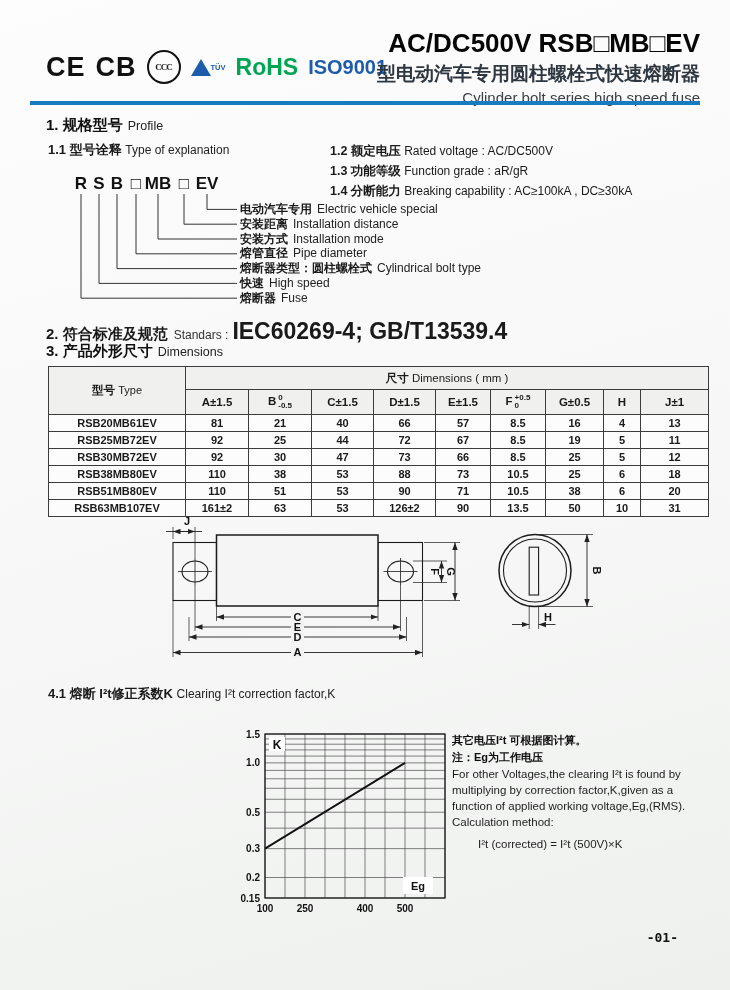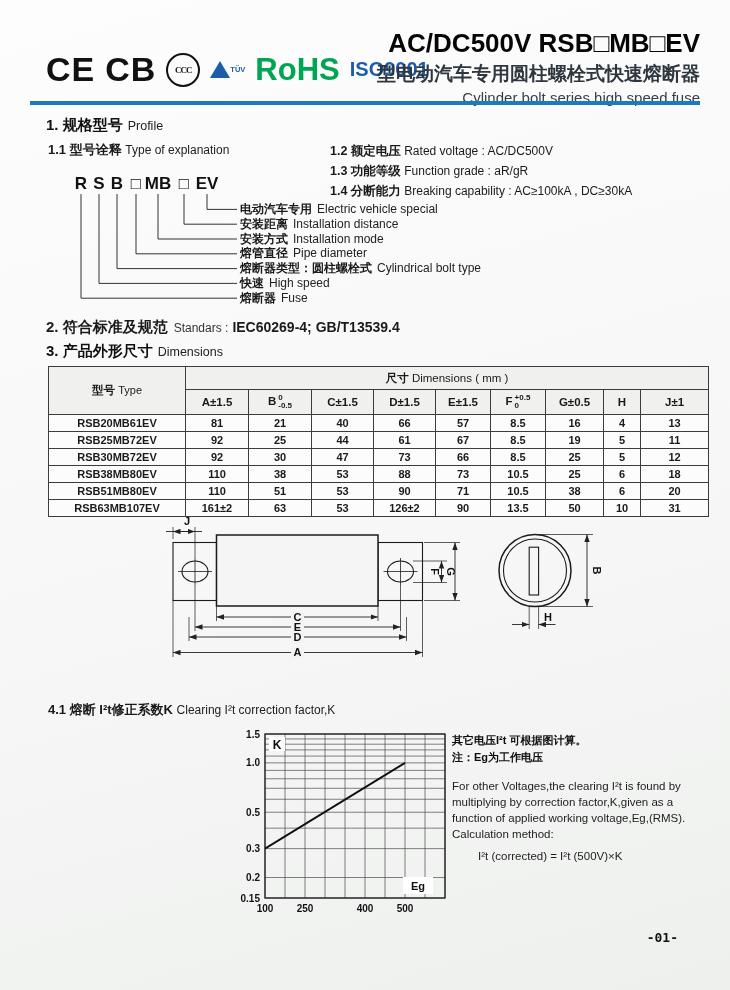--- a/index.html
+++ b/index.html
@@ -10,7 +10,7 @@
   }
   
   .certs{position:absolute;left:46px;top:50px;display:flex;align-items:center;gap:10px;}
-  .cert-txt{font-weight:800;font-size:34px;letter-spacing:1px;color:#111;}
+  .cert-txt{font-weight:800;font-size:27px;letter-spacing:1px;color:#111;}
   .ccc{width:30px;height:30px;border:2.5px solid #111;border-radius:50%;display:flex;align-items:center;justify-content:center;font-size:9px;font-weight:800;letter-spacing:-1px;font-family:Liberation Serif, serif;}
   .tuv{display:flex;flex-direction:row;align-items:center;line-height:1;}
   .tuv .tri{width:0;height:0;border-left:10px solid transparent;border-right:10px solid transparent;border-bottom:17px solid #1c5cab;}

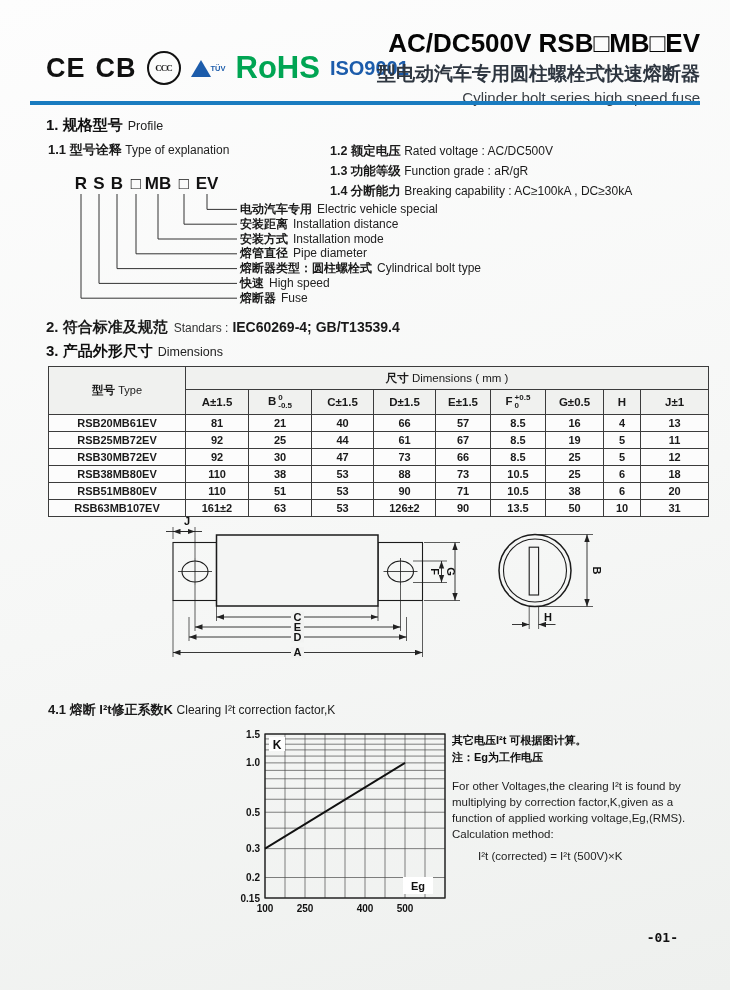--- a/index.html
+++ b/index.html
@@ -15,7 +15,7 @@
   .tuv{display:flex;flex-direction:row;align-items:center;line-height:1;}
   .tuv .tri{width:0;height:0;border-left:10px solid transparent;border-right:10px solid transparent;border-bottom:17px solid #1c5cab;}
   .tuv .tuv-t{font-size:7.5px;font-weight:800;color:#1c5cab;margin-top:1px;}
-  .rohs{font-weight:800;font-size:31px;color:#00a553;}
+  .rohs{font-weight:800;font-size:23px;color:#00a553;}
   .iso{font-weight:800;font-size:20px;color:#1c5cab;}
   .htitle{position:absolute;right:30px;top:30px;text-align:right;}
   .htitle .t1{font-size:26px;font-weight:800;color:#060606;line-height:1.05;}

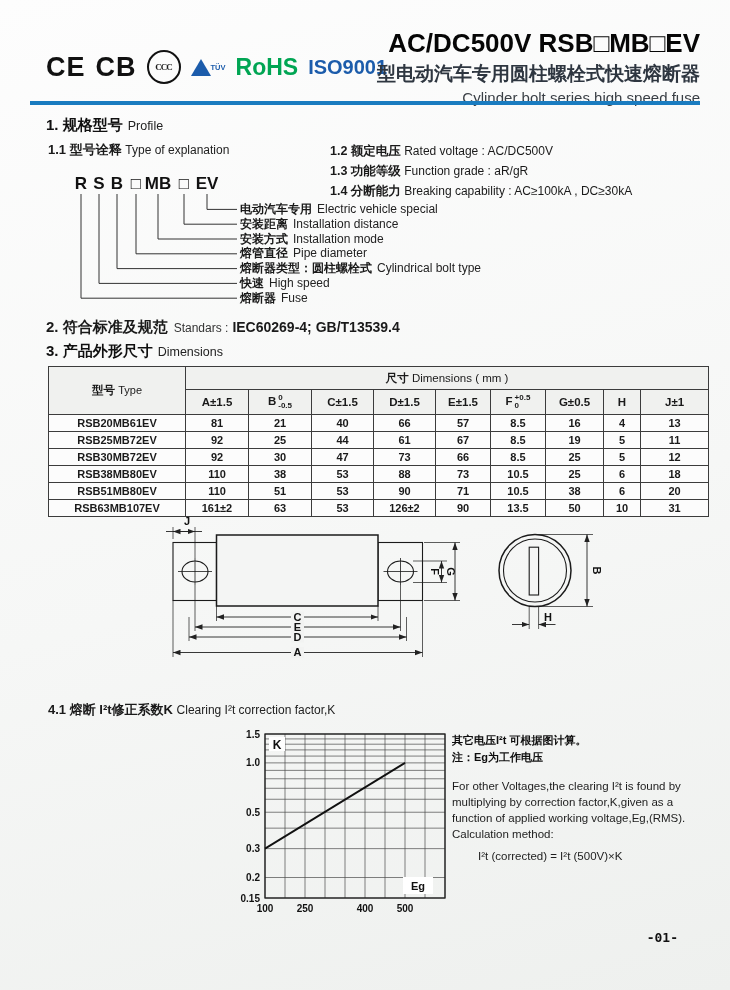--- a/index.html
+++ b/index.html
@@ -40,7 +40,7 @@
   .std-line{position:absolute;left:46px;top:318px;white-space:nowrap;}
   .std-line .cn{font-size:15px;font-weight:800;}
   .std-line .lbl{font-size:12px;color:#333;margin:0 4px 0 6px;}
-  .std-line .big{font-size:14px;font-weight:800;margin-top:36px;}
+  .std-line .big{font-size:23px;font-weight:800;margin-top:36px;}
   
   table.dims{position:absolute;left:48px;top:366px;width:660px;border-collapse:collapse;table-layout:fixed;}
   table.dims th,table.dims td{border:1px solid #3c3c3c;text-align:center;vertical-align:middle;padding:0;}

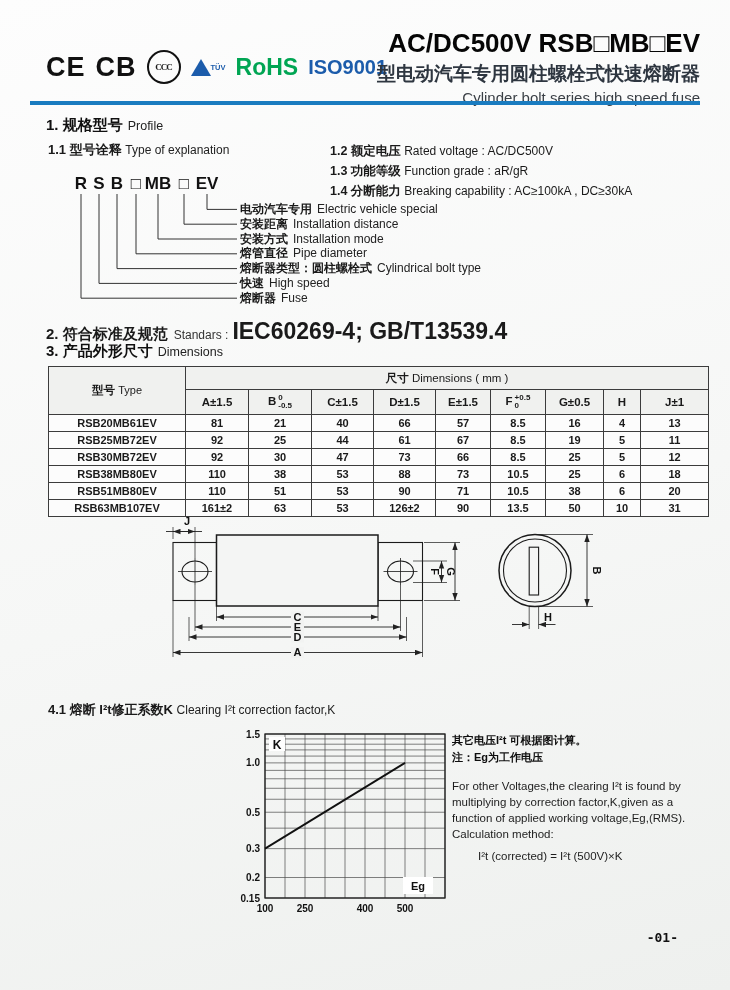--- a/index.html
+++ b/index.html
@@ -184,7 +184,7 @@
           <td>92</td>
           <td>25</td>
           <td>44</td>
-          <td>61</td>
+          <td>72</td>
           <td>67</td>
           <td>8.5</td>
           <td>19</td>

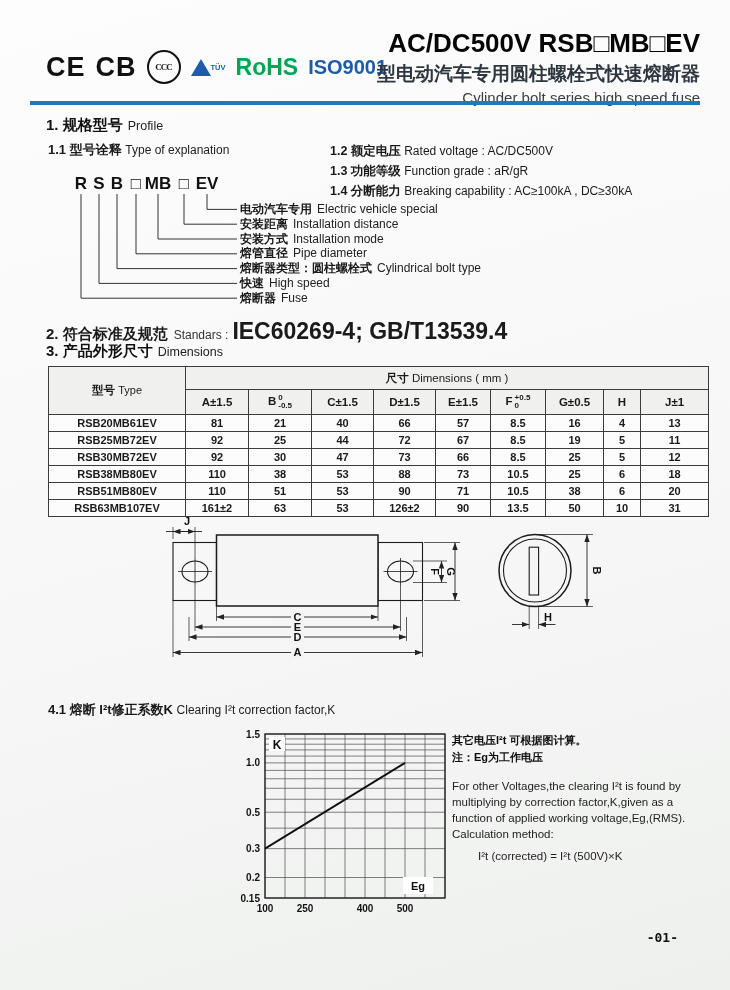--- a/index.html
+++ b/index.html
@@ -315,7 +315,7 @@
     </g>
   </svg>
 
-  <div class="sub" style="left:48px;top:701px">
+  <div class="sub" style="left:48px;top:685px">
     <b>4.1 熔断 I²t修正系数K</b>
     <span class="en">Clearing I²t correction factor,K</span>
   </div>

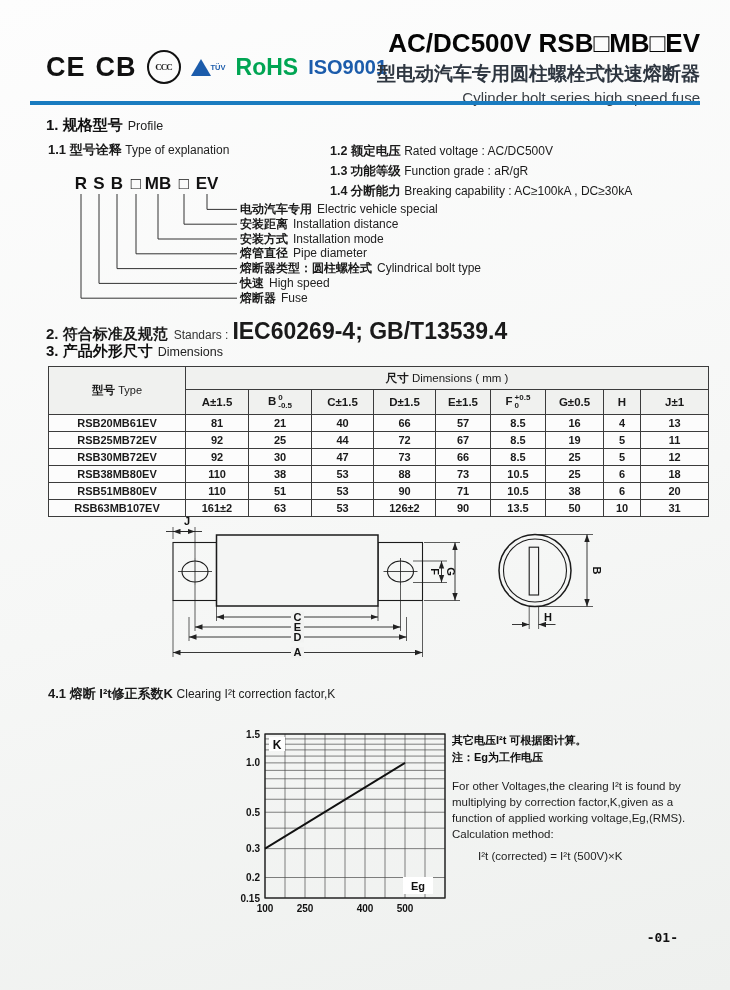--- a/index.html
+++ b/index.html
@@ -53,7 +53,7 @@
   .chartbox{position:absolute;left:236px;top:724px;}
   .sidenote{position:absolute;left:452px;top:732px;width:255px;}
   .sidenote .cnl{font-size:11px;font-weight:800;line-height:17px;color:#0e0e0e;white-space:nowrap;}
-  .sidenote .enp{margin-top:12px;font-size:11.5px;line-height:16px;color:#1d1d1d;}
+  .sidenote .enp{font-size:11.5px;line-height:16px;color:#1d1d1d;}
   .sidenote .formula{margin-top:8px;padding-left:26px;font-size:11.5px;color:#1d1d1d;}
   .pageno{position:absolute;right:52px;top:930px;font-family:"DejaVu Sans Mono","Liberation Mono",monospace;font-size:13px;font-weight:700;color:#111;}
 </style>

